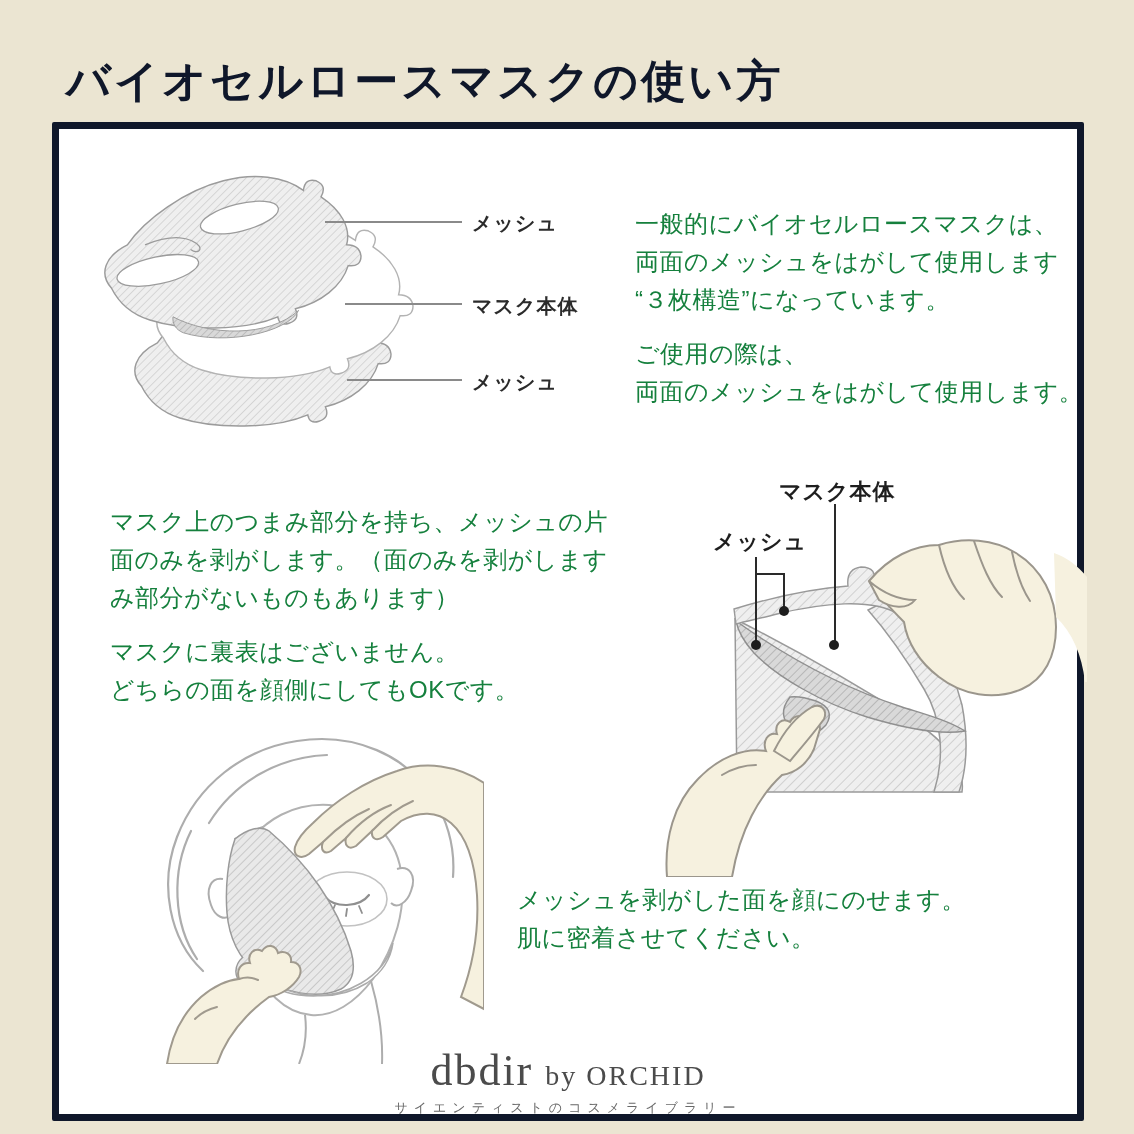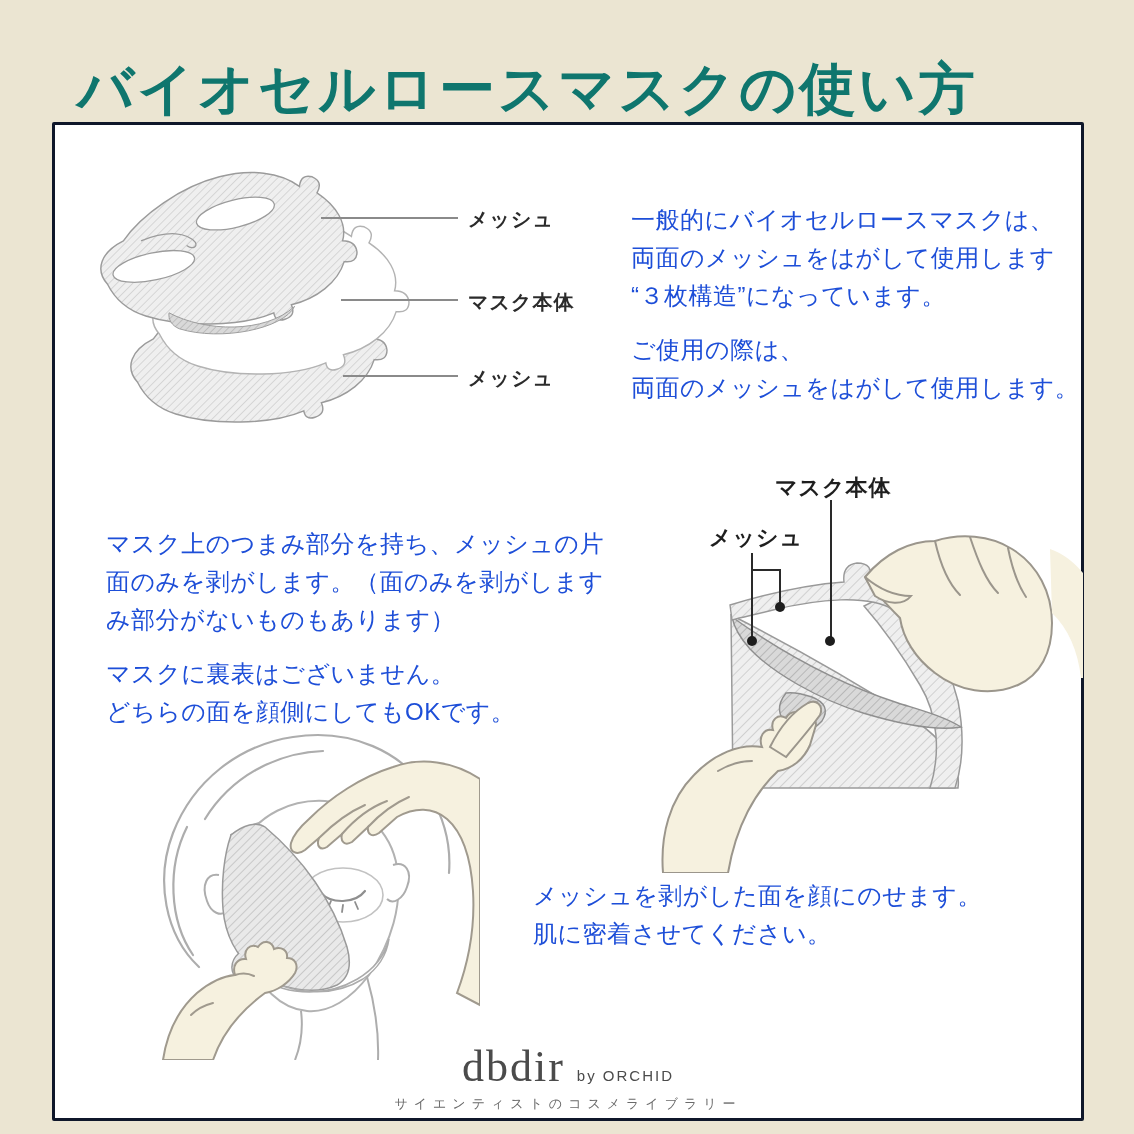--- a/index.html
+++ b/index.html
@@ -11,9 +11,9 @@
     overflow:hidden;
   }
   .page-title {
-    position:absolute; left:77px; top:52px;
-    font-size:56px; font-weight:bold; letter-spacing:3px;
-    color:#0f766e; white-space:nowrap;
+    position:absolute; left:66px; top:52px;
+    font-size:44px; font-weight:bold; letter-spacing:3px;
+    color:#0f172a; white-space:nowrap;
   }
   .card {
     position:absolute; left:52px; top:122px;

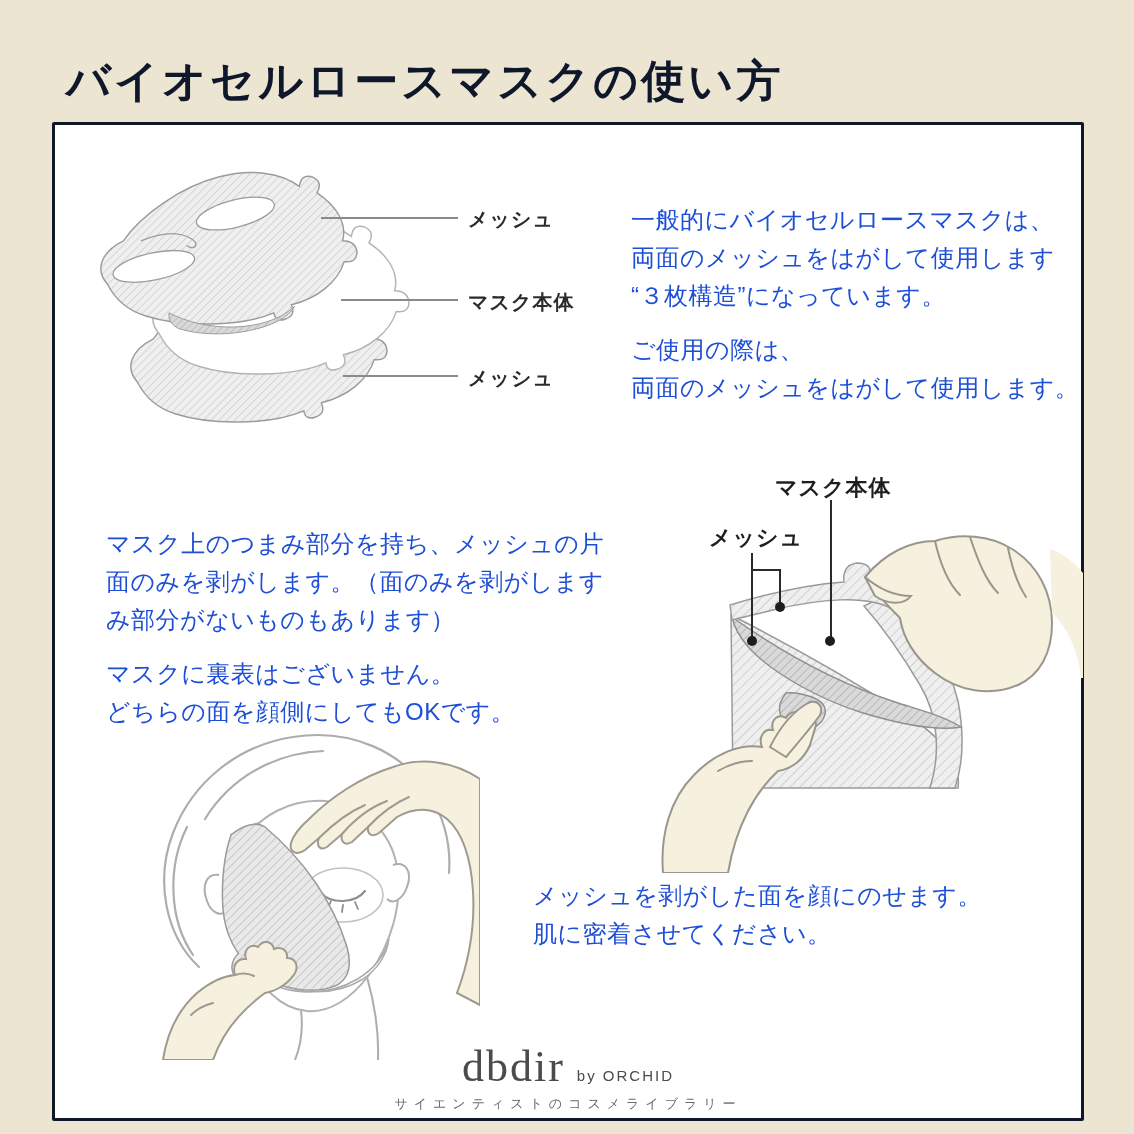--- a/index.html
+++ b/index.html
@@ -19,7 +19,7 @@
     position:absolute; left:52px; top:122px;
     width:1032px; height:999px;
     background:#ffffff;
-    border:3px solid #0f172a;
+    border:7px solid #0f172a;
     border-radius:2px;
   }
   .illus { position:absolute; }

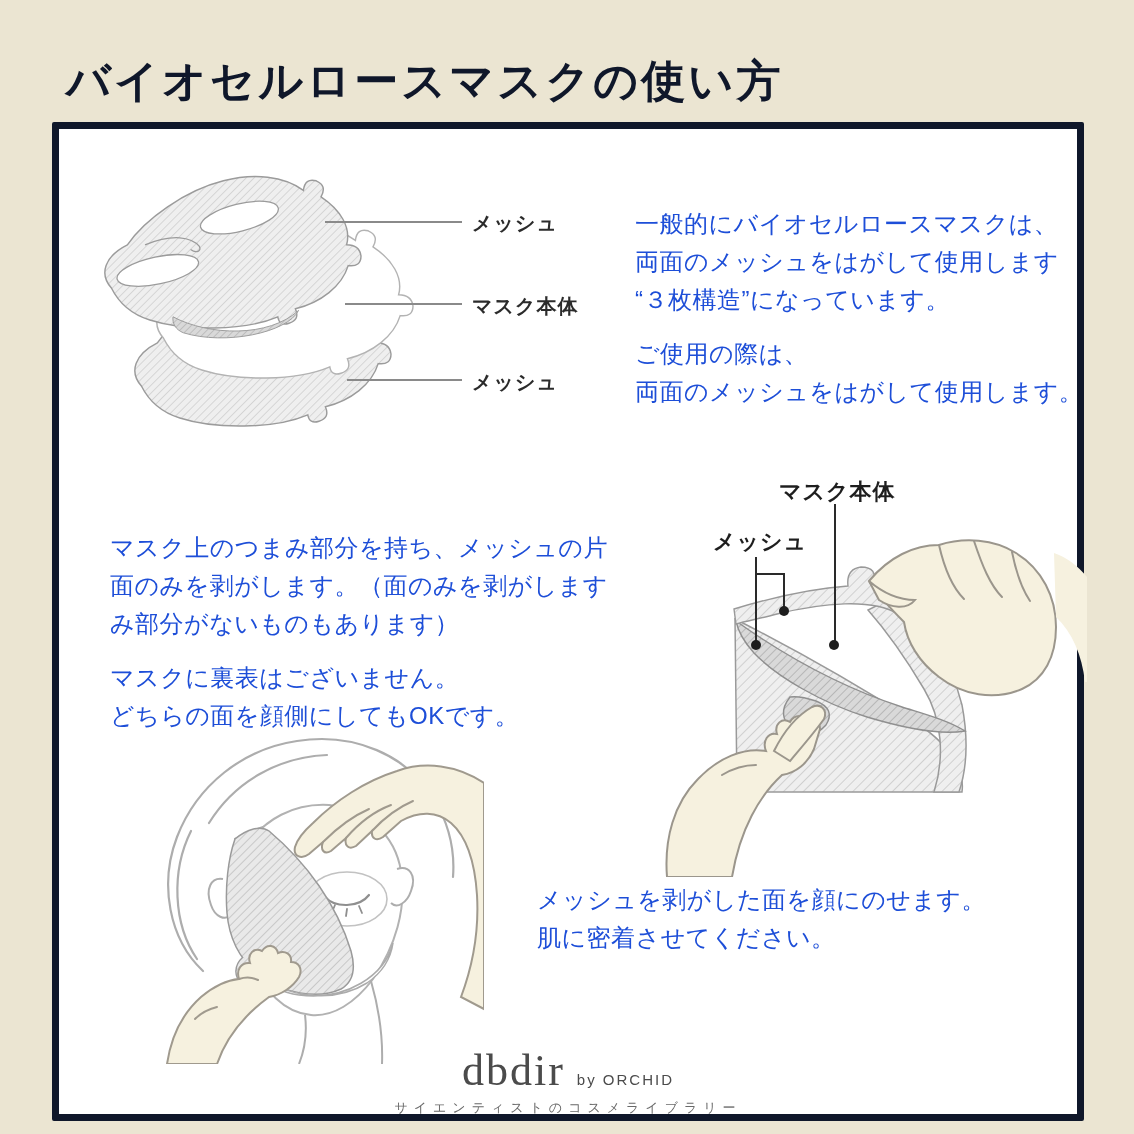--- a/index.html
+++ b/index.html
@@ -39,7 +39,7 @@
     position:absolute; font-size:22px; font-weight:bold;
     color:#1e1e1e; letter-spacing:1px; white-space:nowrap;
   }
-  .txtblock { position:absolute; color:#1d4ed8; }
+  .txtblock { position:absolute; color:#15803d; }
   .tline {
     font-size:24px; line-height:38px; letter-spacing:0.5px;
     white-space:nowrap;

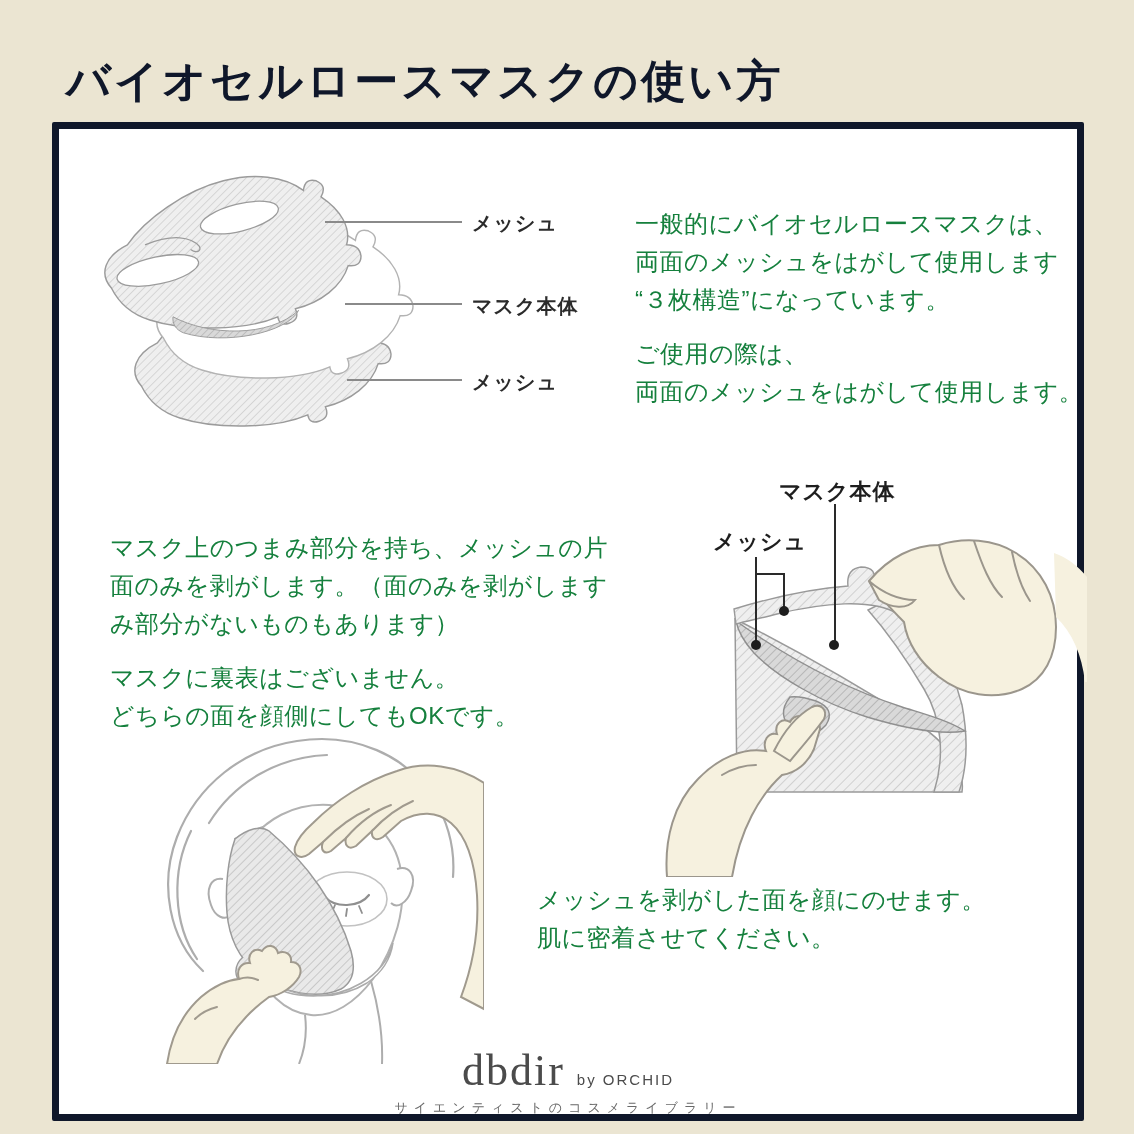--- a/index.html
+++ b/index.html
@@ -117,7 +117,7 @@
     <div class="tline">両面のメッシュをはがして使用します。</div>
   </div>
 
-  <div class="txtblock" style="left:51px; top:400px;">
+  <div class="txtblock" style="left:51px; top:374px;">
     <div class="tline">マスク上のつまみ部分を持ち、メッシュの片</div>
     <div class="tline">面のみを剥がします。（面のみを剥がします</div>
     <div class="tline">み部分がないものもあります）</div>

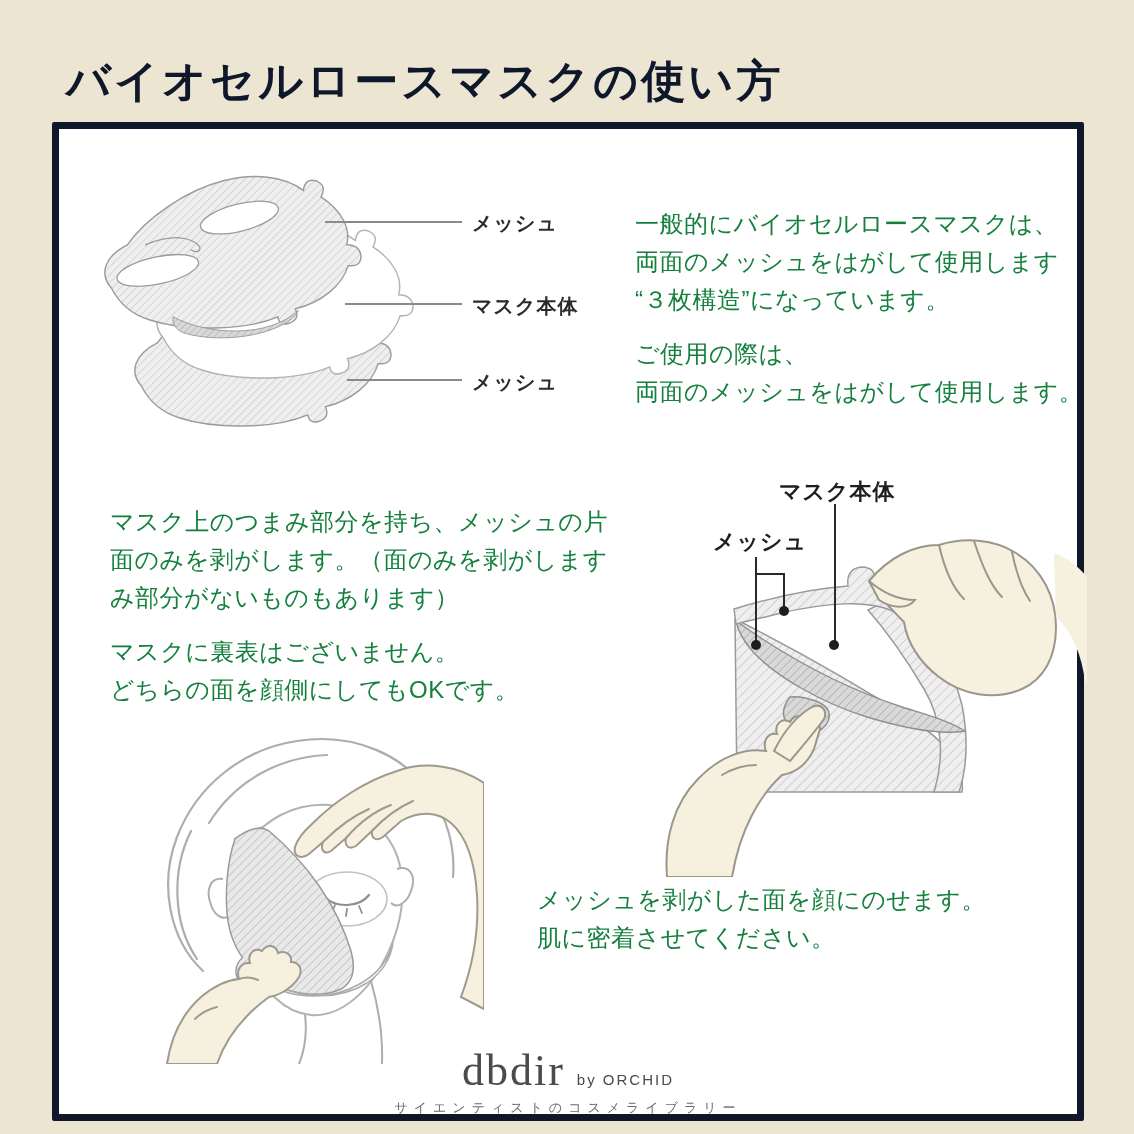--- a/index.html
+++ b/index.html
@@ -214,7 +214,7 @@
     </g>
   </svg>
 
-  <div class="txtblock" style="left:478px; top:752px;">
+  <div class="txtblock" style="left:458px; top:752px;">
     <div class="tline">メッシュを剥がした面を顔にのせます。</div>
     <div class="tline">肌に密着させてください。</div>
   </div>

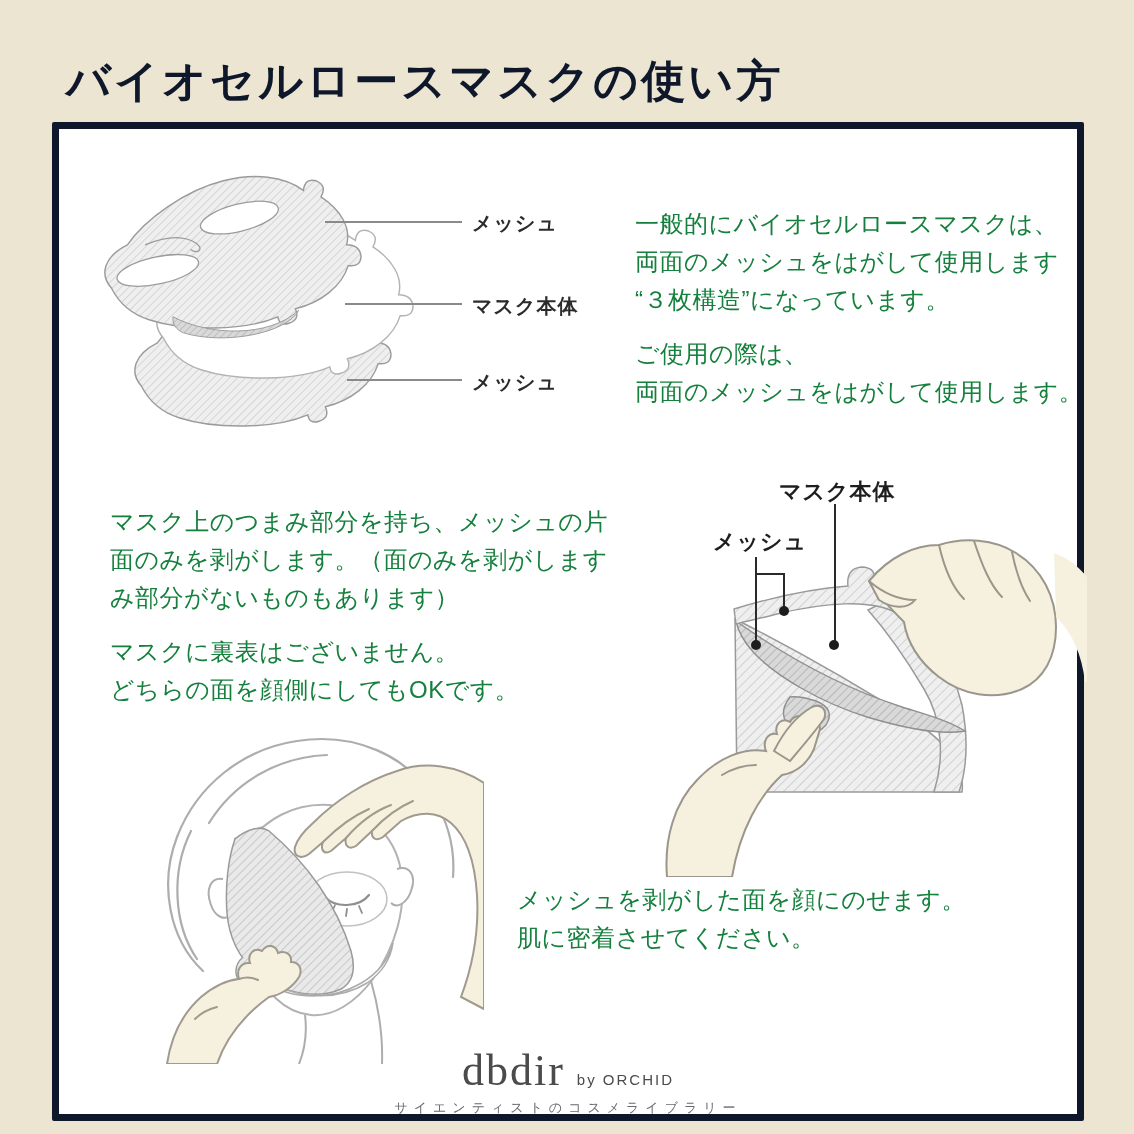--- a/index.html
+++ b/index.html
@@ -55,8 +55,8 @@
     font-size:44px; letter-spacing:2px;
   }
   .brand-suffix {
-    font-family:Liberation Sans, sans-serif;
-    font-size:15px; letter-spacing:2px;
+    font-family:Liberation Serif, serif;
+    font-size:28px; letter-spacing:2px;
   }
   .footer-tagline {
     position:absolute; left:0; top:970px; width:100%;

